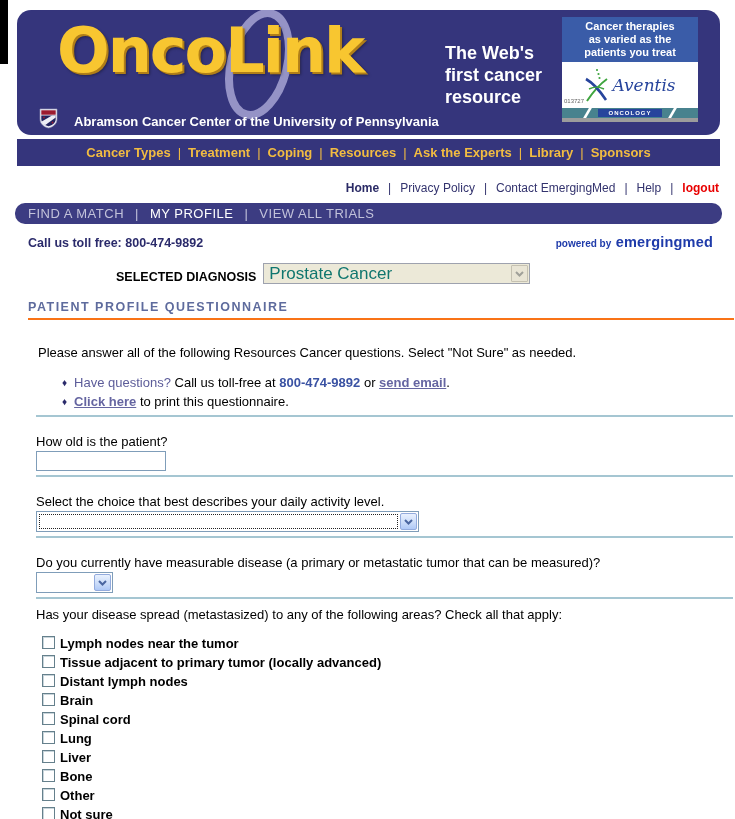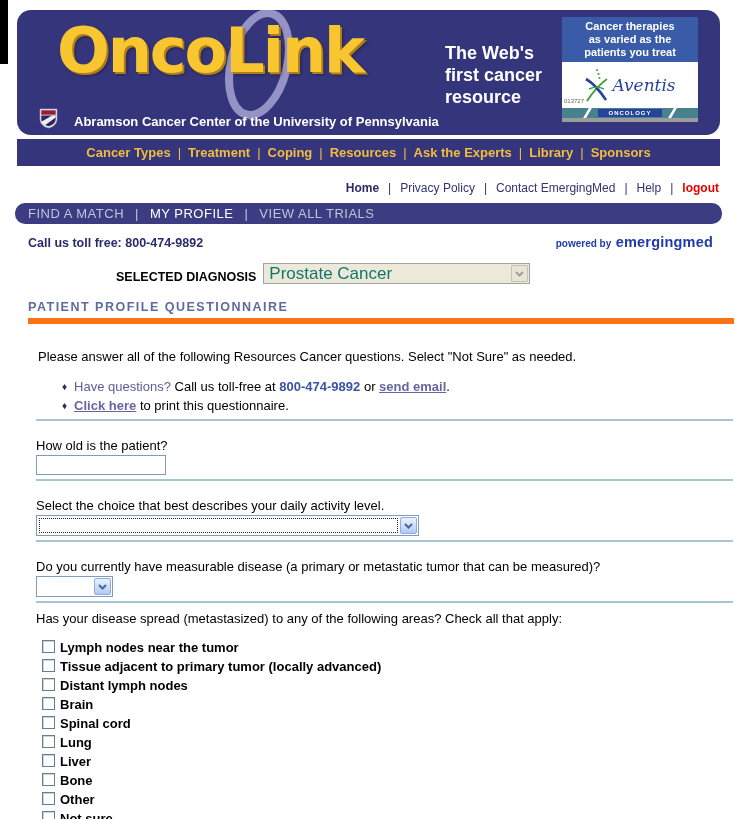--- a/index.html
+++ b/index.html
@@ -74,7 +74,7 @@
 
   
   .pptitle { margin:16px 1px 0 28px; padding-bottom:4px; color:#5E6B9D; font-weight:bold;
-             font-size:12.5px; letter-spacing:1.5px; border-bottom:6px solid #f97316; }
+             font-size:12.5px; letter-spacing:1.5px; border-bottom:2px solid #f97316; }
   .intro { margin:25px 0 0 38px; font-size:13px; }
   .bullets { margin:13px 0 0 62px; font-size:13px; line-height:19px; }
   .bullet-diamond::before { content:"♦"; color:#2B2B6B; font-size:10px; margin-right:7px;

